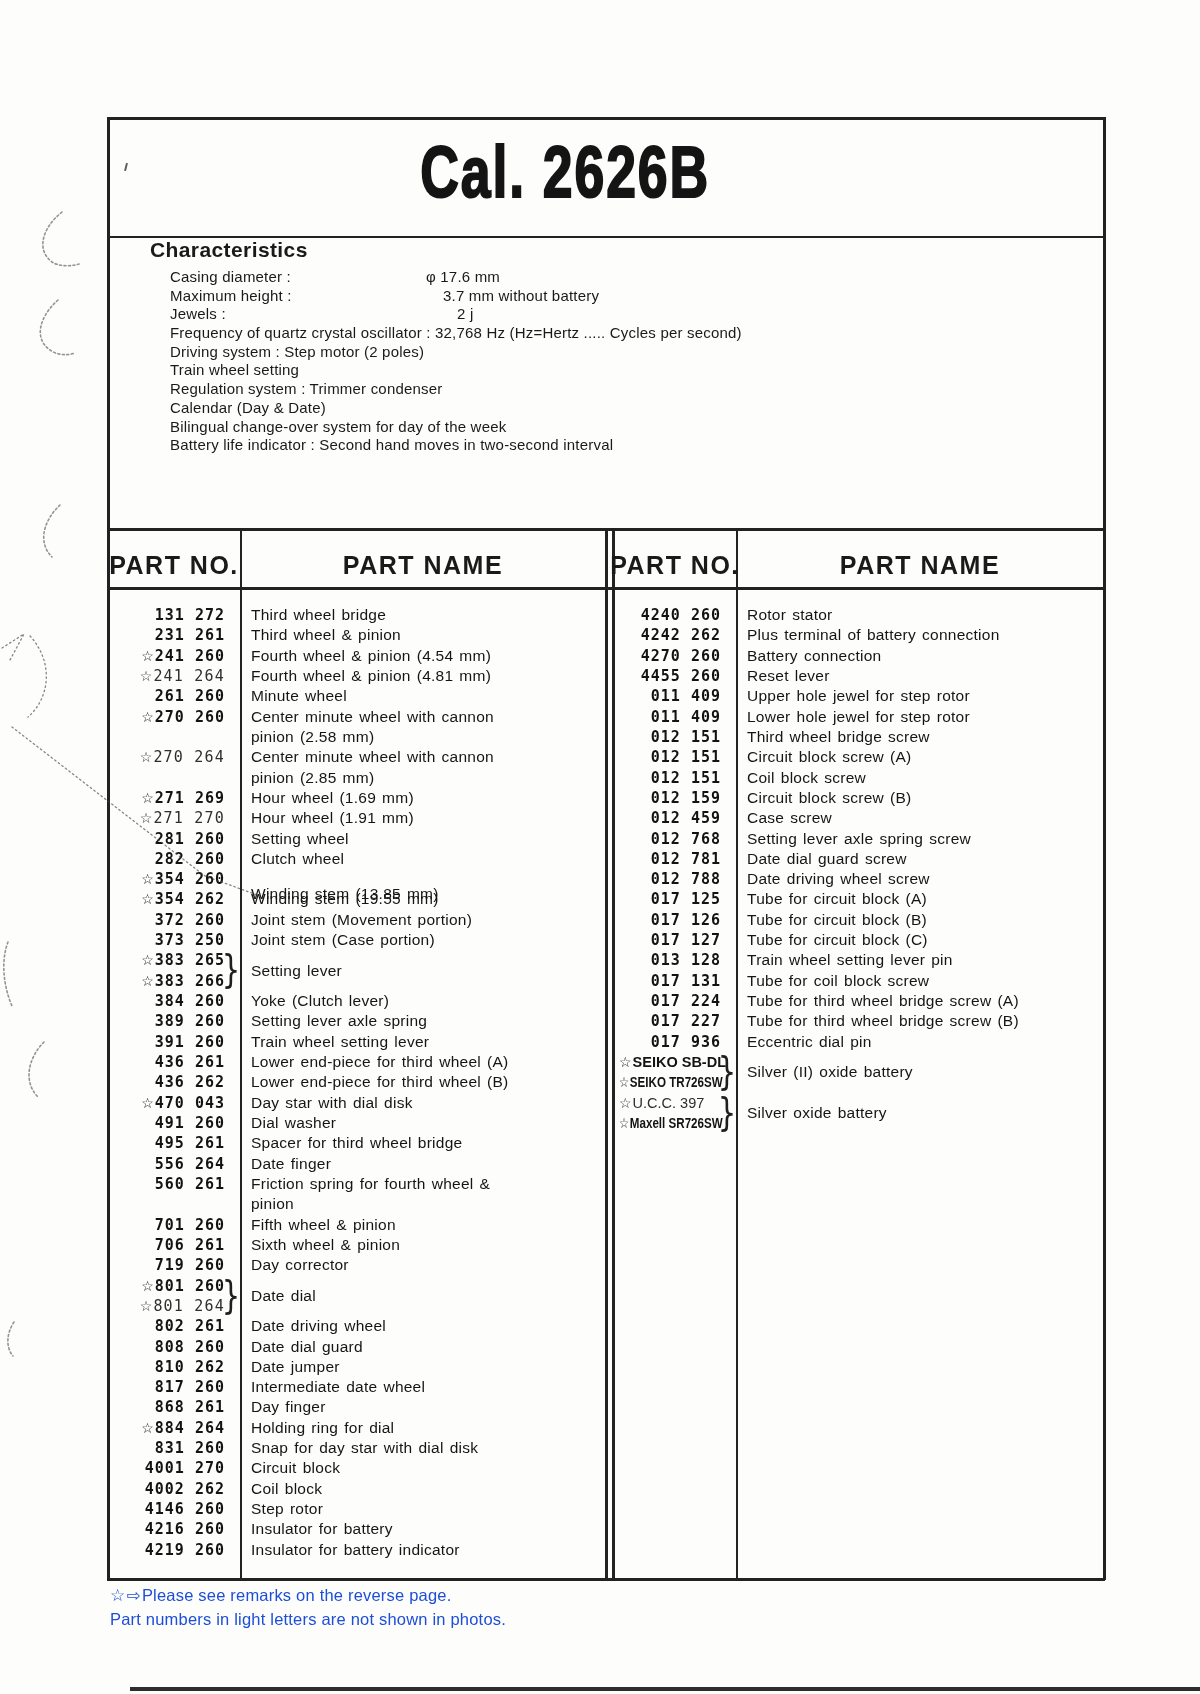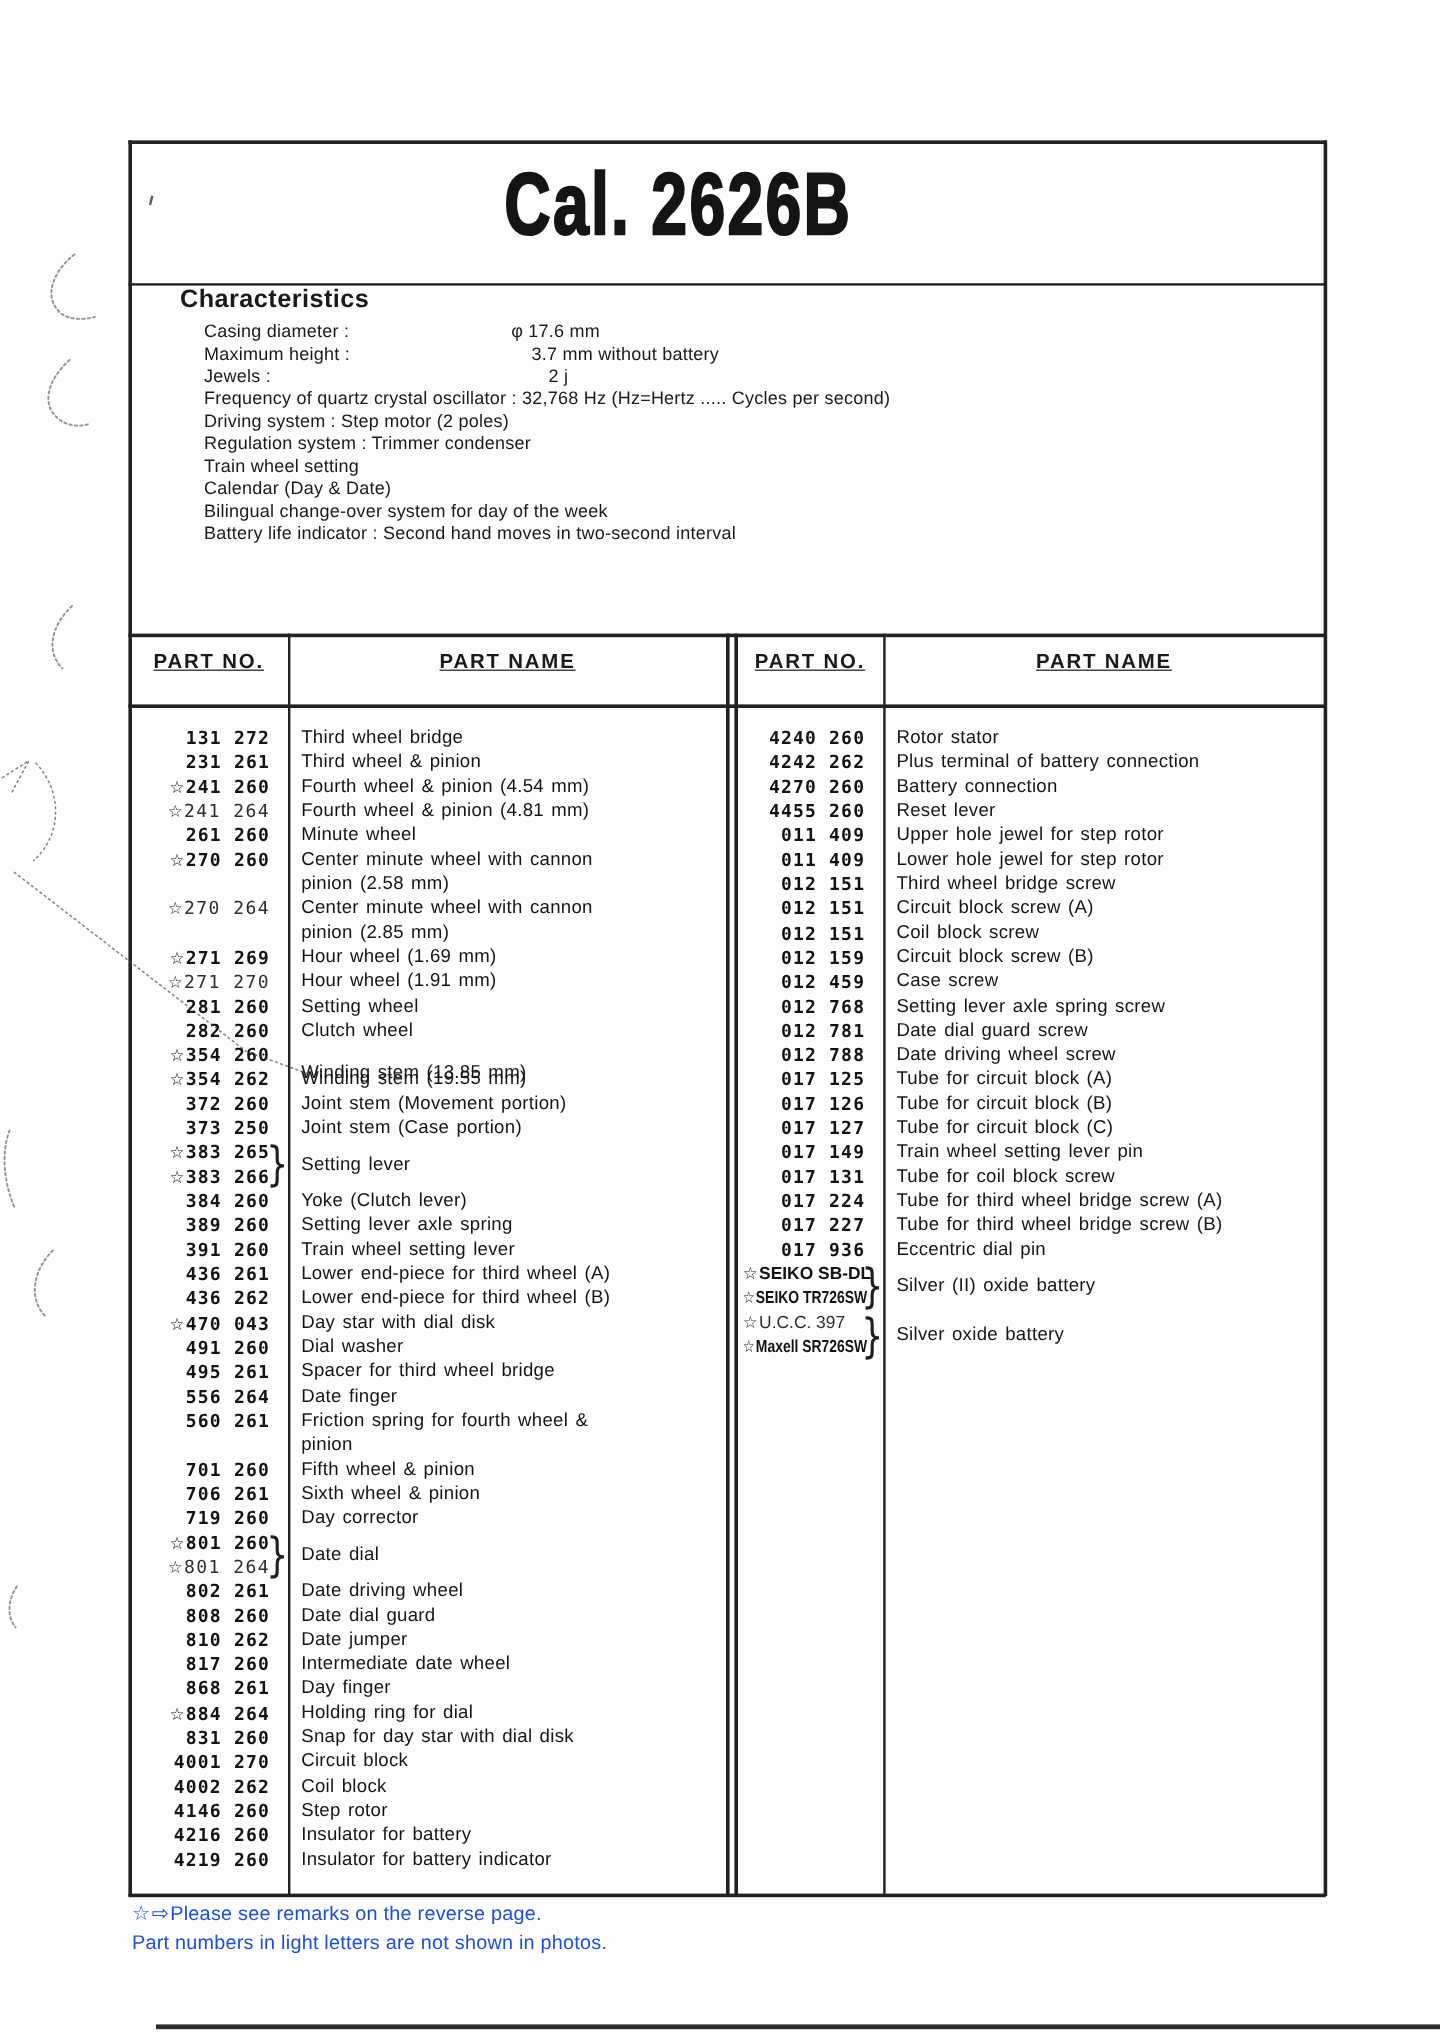--- a/index.html
+++ b/index.html
@@ -77,8 +77,8 @@
     <div class="char-line"><span>Jewels :</span><span class="val">2 j</span></div>
     <div class="char-line">Frequency of quartz crystal oscillator : 32,768 Hz (Hz=Hertz ..... Cycles per second)</div>
     <div class="char-line">Driving system : Step motor (2 poles)</div>
+    <div class="char-line">Train wheel setting</div>
     <div class="char-line">Regulation system : Trimmer condenser</div>
-    <div class="char-line">Train wheel setting</div>
     <div class="char-line">Calendar (Day &amp; Date)</div>
     <div class="char-line">Bilingual change-over system for day of the week</div>
     <div class="char-line">Battery life indicator : Second hand moves in two-second interval</div>

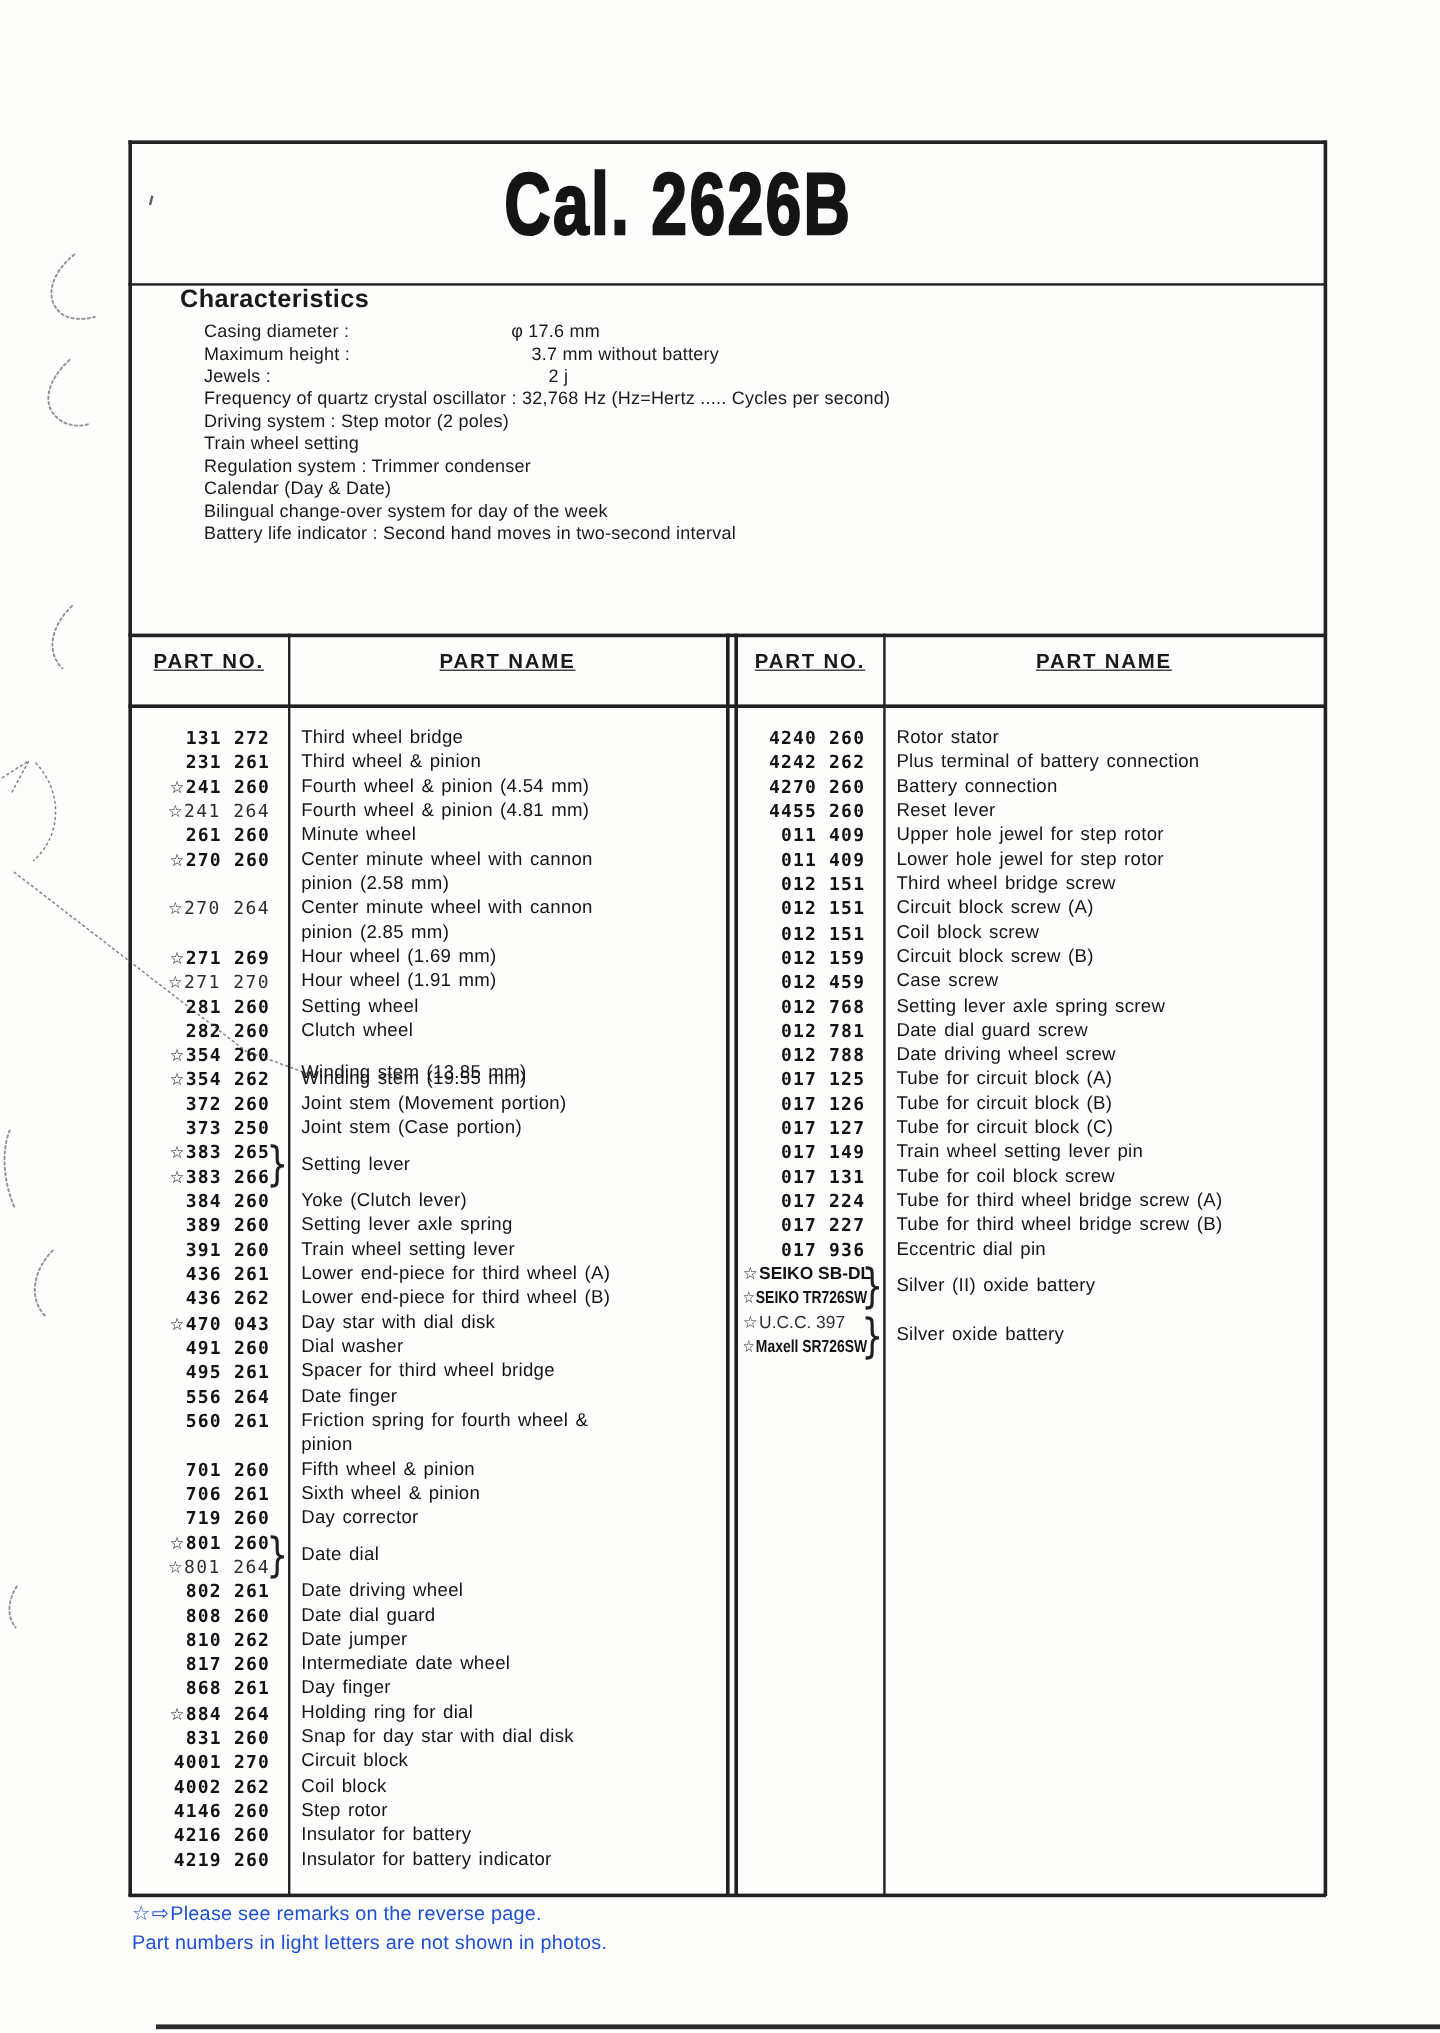--- a/index.html
+++ b/index.html
@@ -27,8 +27,8 @@
   .char-line:nth-child(2) .val{left:273px;}
   .char-line:nth-child(3) .val{left:287px;}
   
-  .th{position:absolute;top:524px;height:56px;display:flex;align-items:center;justify-content:center;
-      font-size:17px;font-weight:bold;letter-spacing:1.5px;white-space:nowrap;text-decoration:underline;}
+  .th{position:absolute;top:537px;height:56px;display:flex;align-items:center;justify-content:center;
+      font-size:25px;font-weight:bold;letter-spacing:1.5px;white-space:nowrap;}
   
   .col{position:absolute;top:605px;}
   .pn{position:absolute;right:0;height:20.32px;line-height:20.32px;white-space:nowrap;

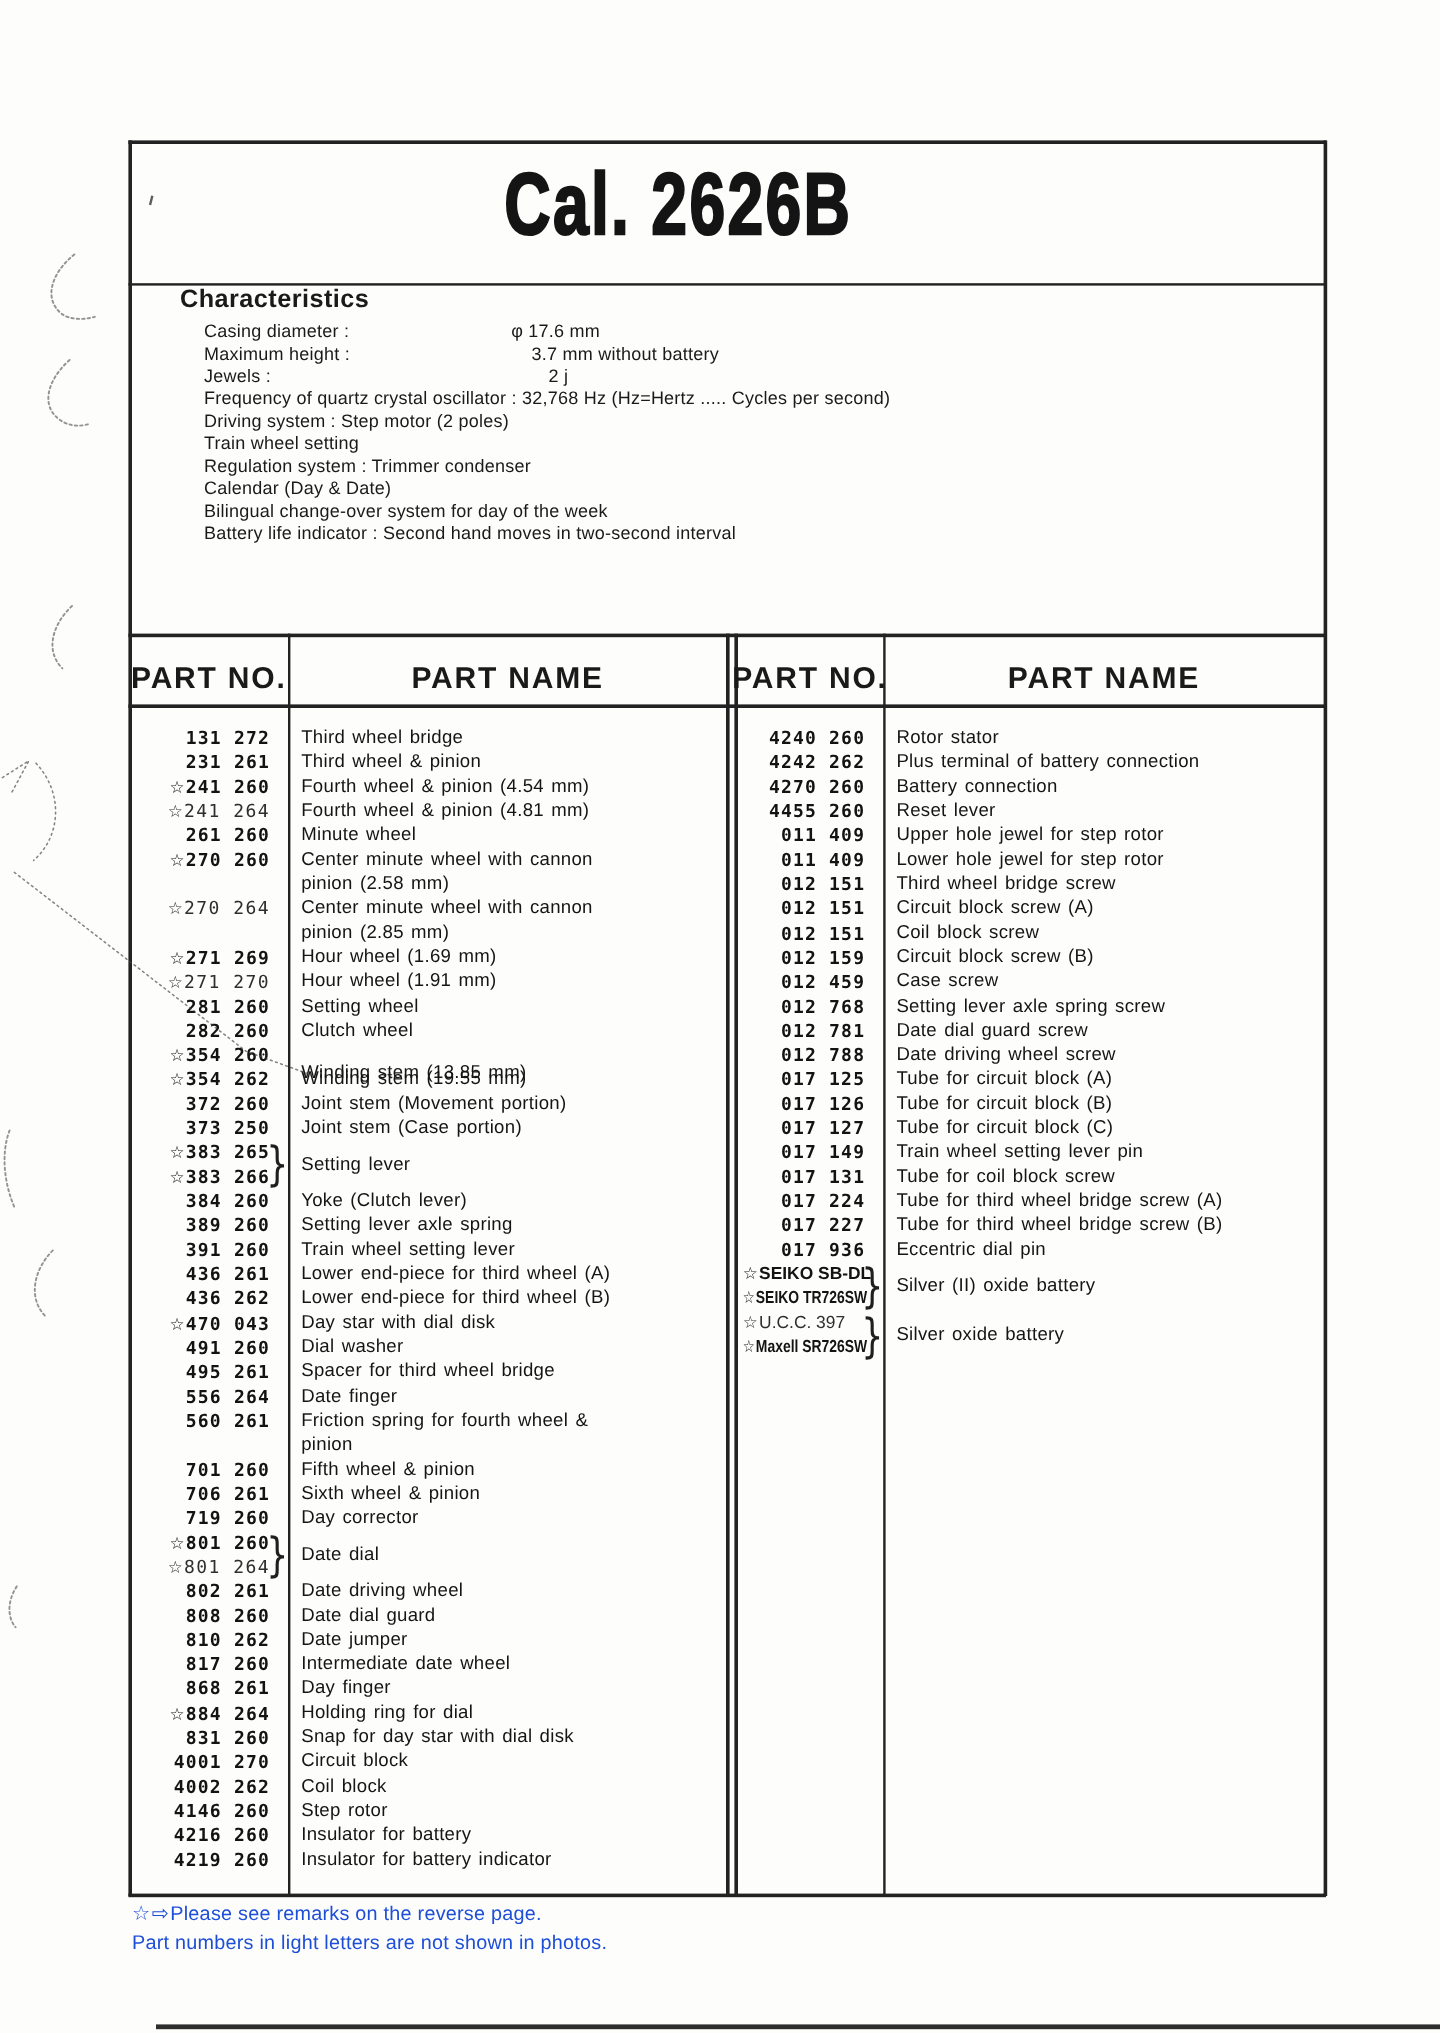--- a/index.html
+++ b/index.html
@@ -202,7 +202,7 @@
     <div class="pn" style="top: 284.48px;"><span>017 125</span></div>
     <div class="pn" style="top: 304.8px;"><span>017 126</span></div>
     <div class="pn" style="top: 325.12px;"><span>017 127</span></div>
-    <div class="pn" style="top: 345.44px;"><span>017 149</span></div>
+    <div class="pn" style="top: 345.44px;"><span>013 128</span></div>
     <div class="pn" style="top: 365.76px;"><span>017 131</span></div>
     <div class="pn" style="top: 386.08px;"><span>017 224</span></div>
     <div class="pn" style="top: 406.4px;"><span>017 227</span></div>

